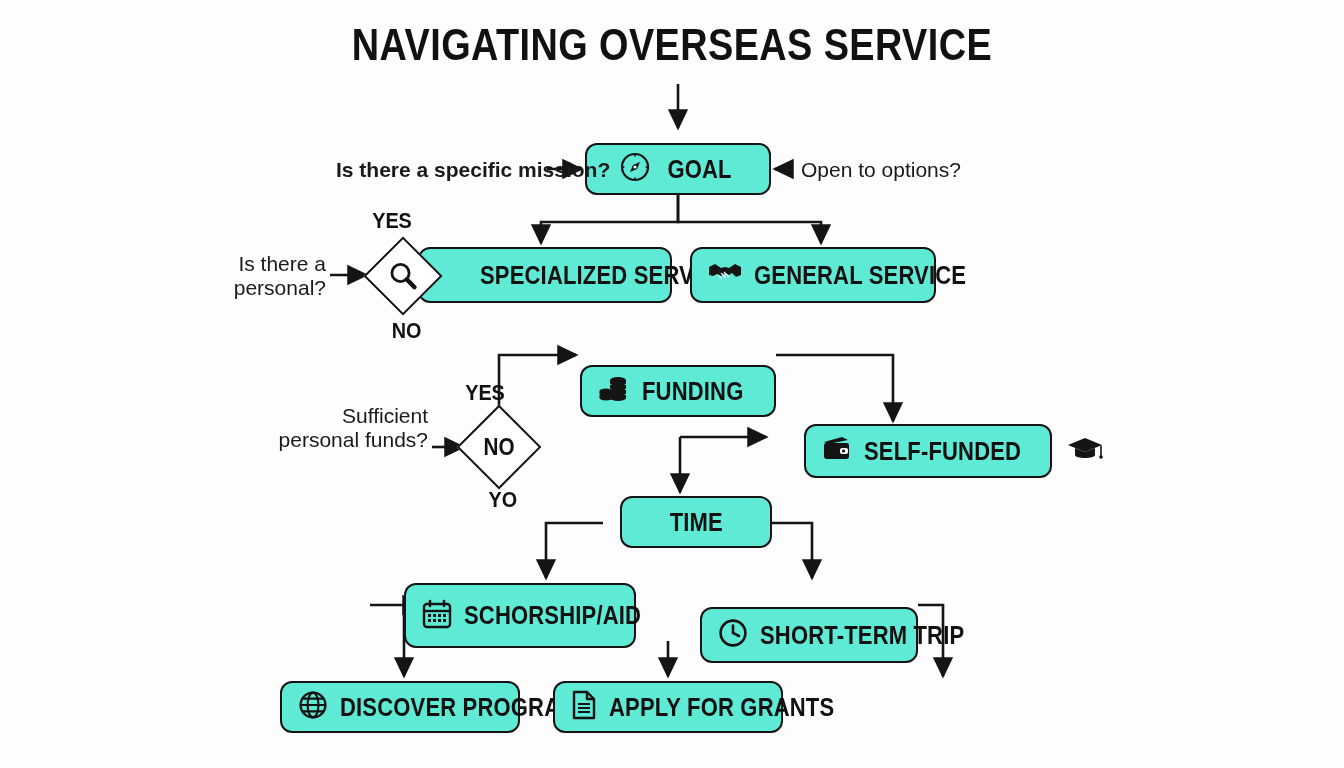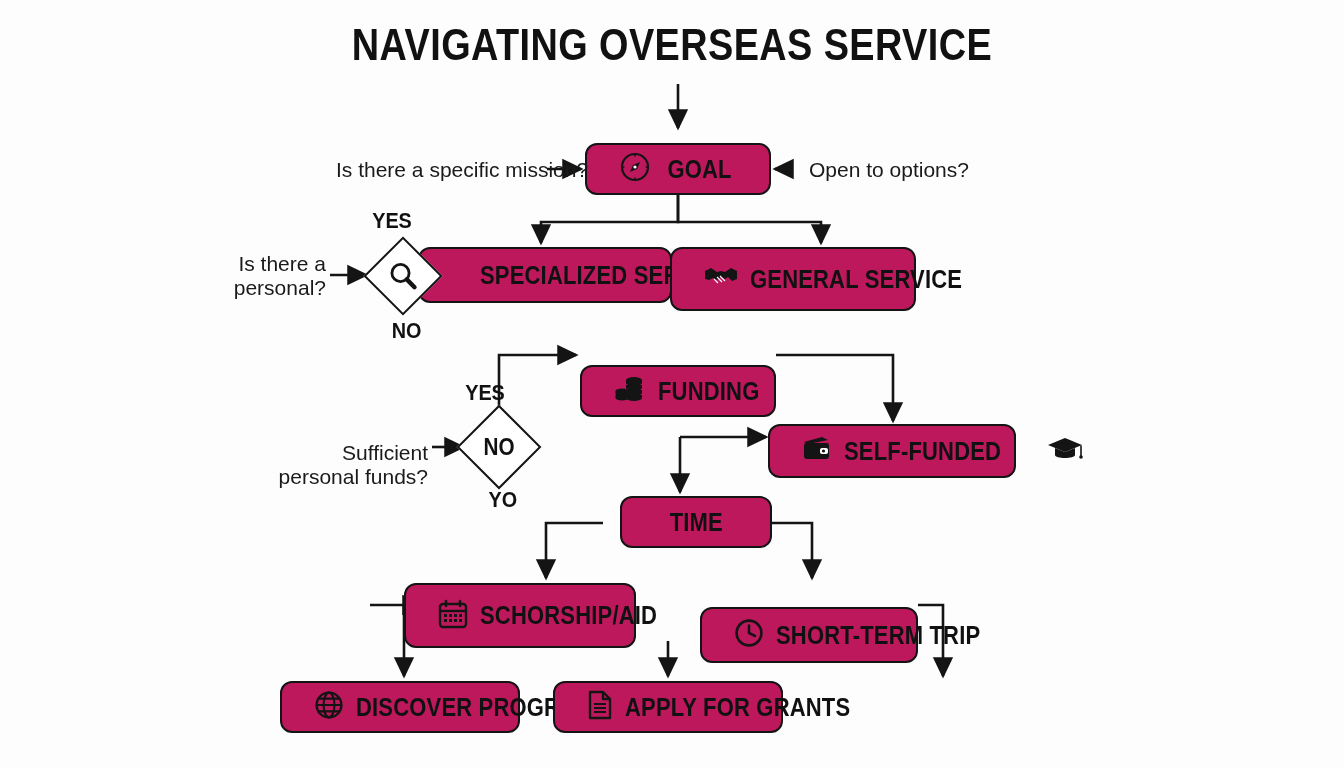--- a/index.html
+++ b/index.html
@@ -148,7 +148,7 @@
     <span class="lbl">GOAL</span>
   </div>
 
-  <div class="sidelabel r" style="left:336px;top:158px;width:205px;">Is there a specific mission?</div>
+  <div class="sidelabel r" style="left:336px;top:158px;width:205px;font-weight:bold;">Is there a specific mission?</div>
   <div class="sidelabel" style="left:801px;top:158px;width:200px;margin-left:8px;">Open to options?</div>
 
   <div class="box" style="left:418px;top:247px;width:254px;height:56px;padding-left:60px;">

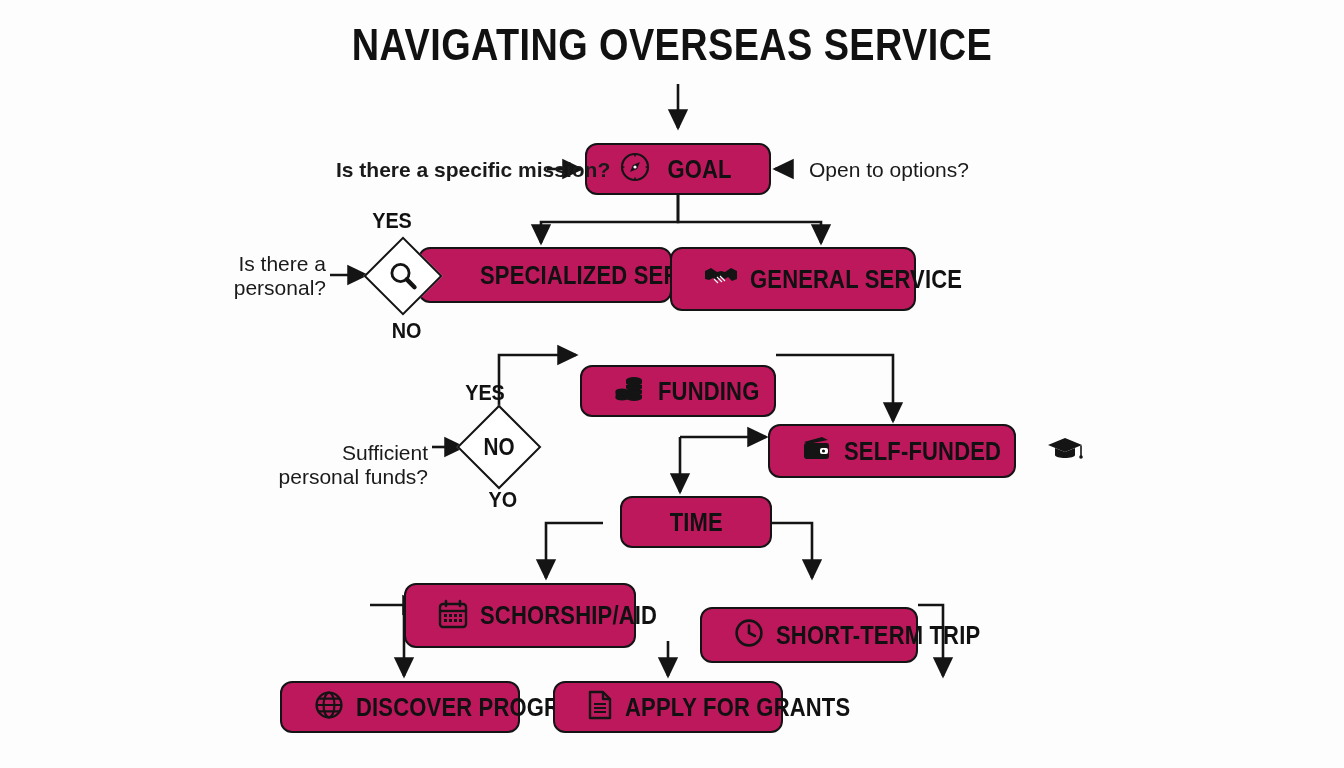--- a/index.html
+++ b/index.html
@@ -31,9 +31,9 @@
     position:absolute;box-sizing:border-box;
     border:2.4px solid #141414;
     border-radius:12px;
-    background:#be185d;
+    background:#5eead4;
     display:flex;align-items:center;
-    padding:0 32px;
+    padding:0 16px;
     gap:12px;
   }
   .box .lbl{

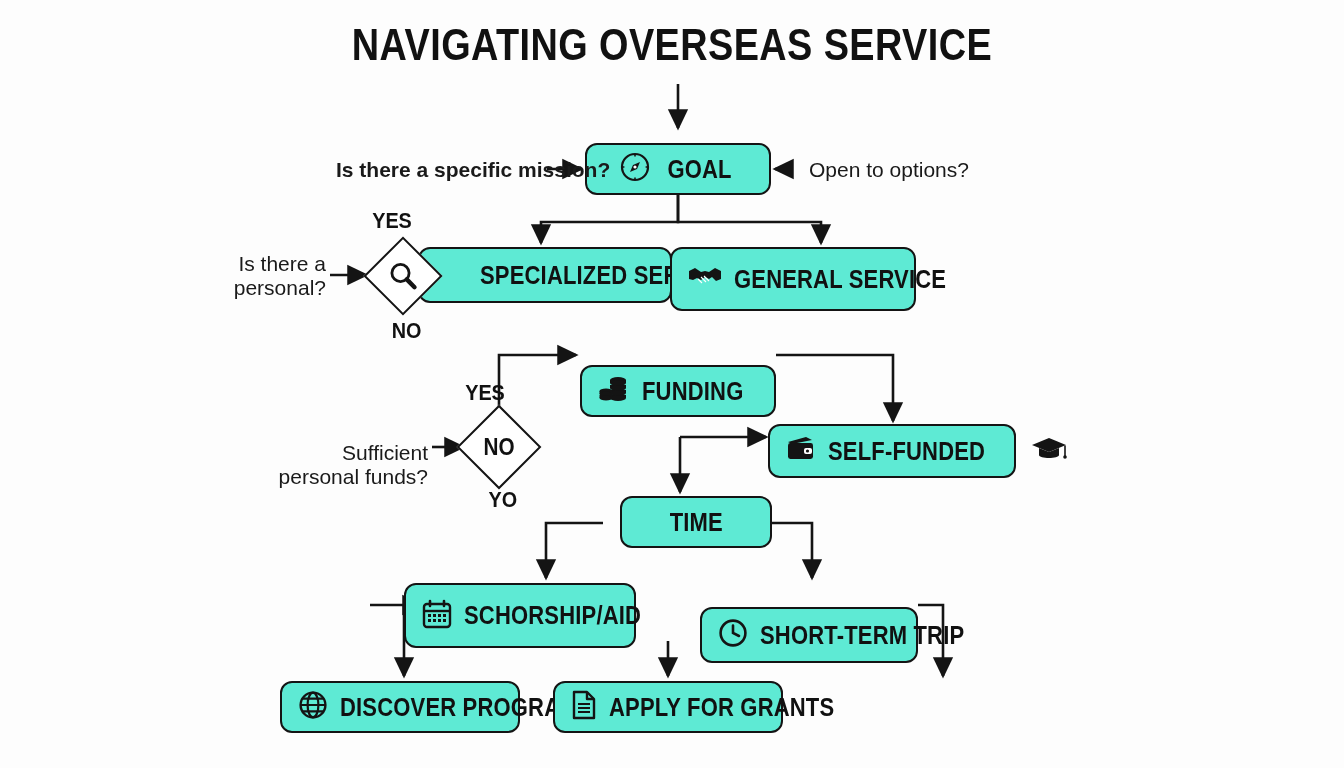--- a/index.html
+++ b/index.html
@@ -149,7 +149,7 @@
   </div>
 
   <div class="sidelabel r" style="left:336px;top:158px;width:205px;font-weight:bold;">Is there a specific mission?</div>
-  <div class="sidelabel" style="left:801px;top:158px;width:200px;margin-left:8px;">Open to options?</div>
+  <div class="sidelabel" style="left:801px;top:158px;width:200px;">Open to options?</div>
 
   <div class="box" style="left:418px;top:247px;width:254px;height:56px;padding-left:60px;">
     <span class="lbl">SPECIALIZED SERVICE</span>

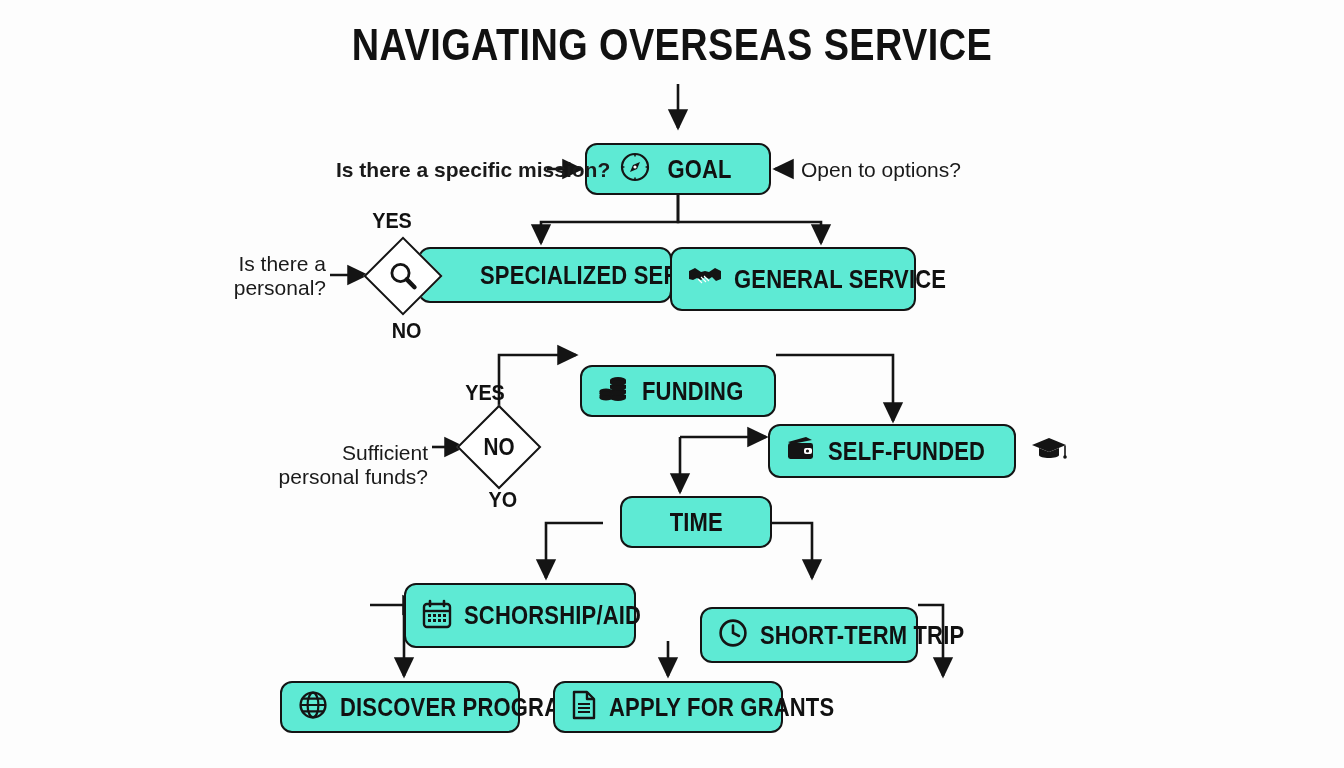--- a/index.html
+++ b/index.html
@@ -173,7 +173,7 @@
     <span>personal?</span>
   </div>
 
-  <div class="box" style="left:670px;top:247px;width:246px;height:64px;text-align:center;">
+  <div class="box" style="left:690px;top:247px;width:246px;height:56px;text-align:center;">
     <span class="ico">
       <svg width="34" height="26" viewBox="0 0 34 26">
         <path d="M1 7 L7 4 L13 8 L17 7 L21 8 L27 4 L33 7 L33 15 L28 17 L24 13

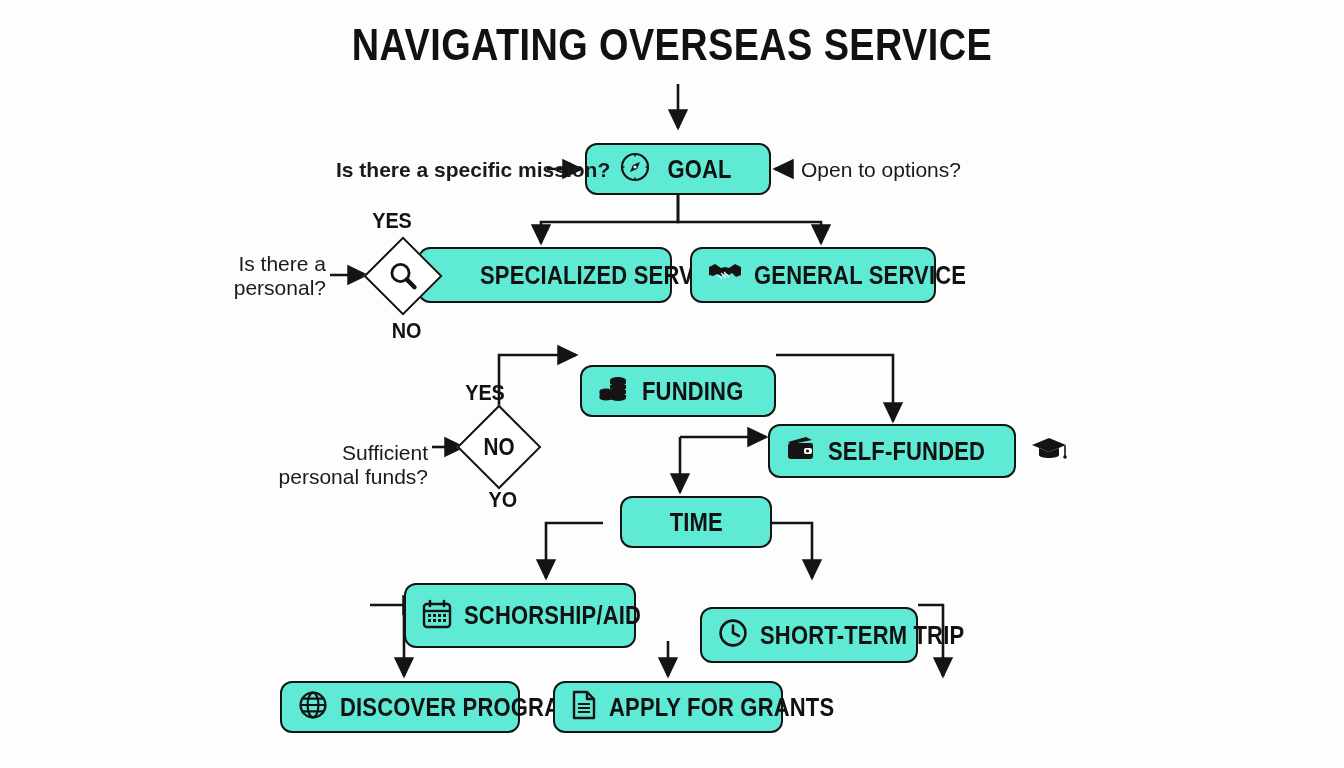--- a/index.html
+++ b/index.html
@@ -216,7 +216,7 @@
   <div class="yn" style="left:463px;top:380px;">YES</div>
   <div class="yn" style="left:487px;top:487px;">YO</div>
 
-  <div class="sidelabel r" style="left:262px;top:441px;width:166px;">
+  <div class="sidelabel r" style="left:262px;top:404px;width:166px;">
     <span>Sufficient</span><br>
     <span>personal funds?</span>
   </div>

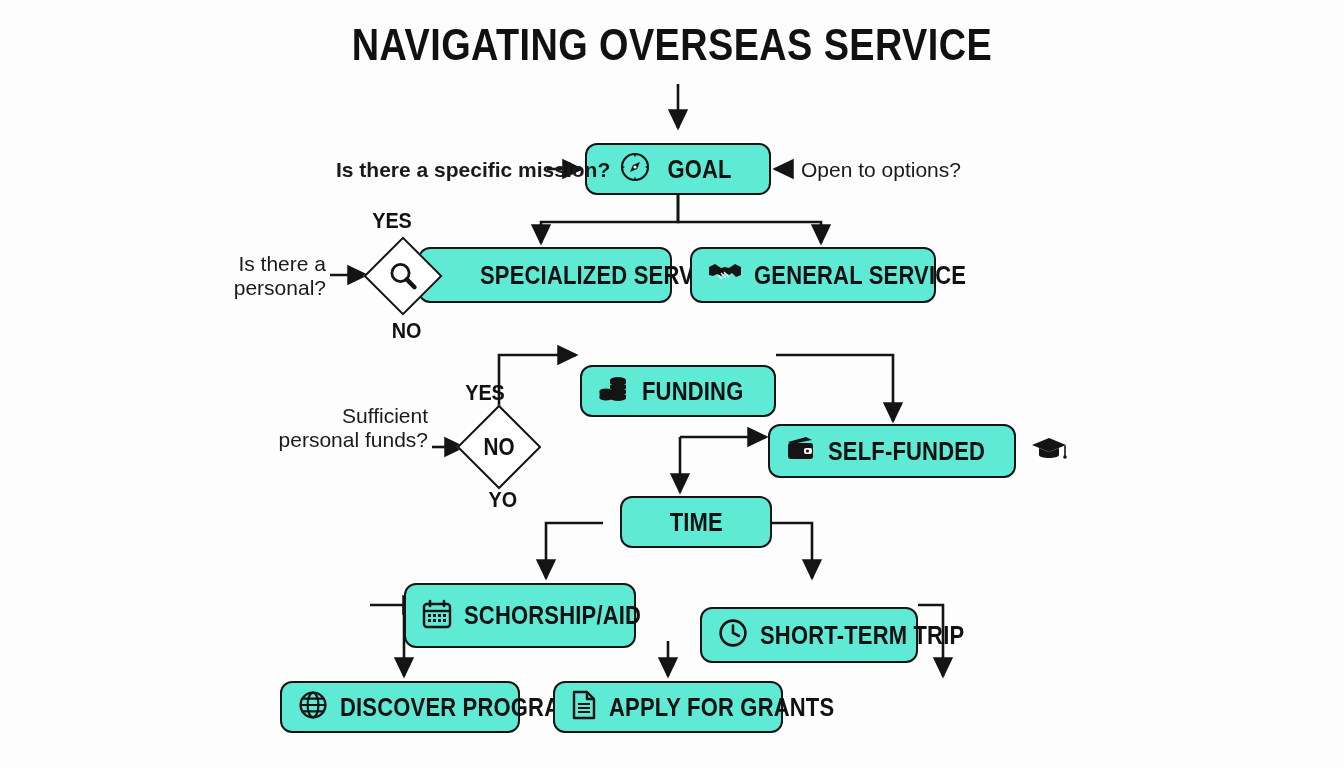--- a/index.html
+++ b/index.html
@@ -221,7 +221,7 @@
     <span>personal funds?</span>
   </div>
 
-  <div class="box" style="left:768px;top:424px;width:248px;height:54px;">
+  <div class="box" style="left:804px;top:424px;width:248px;height:54px;">
     <span class="ico">
       <svg width="30" height="26" viewBox="0 0 30 26">
         <path d="M2 6 L20 1 L26 4 L6 8 Z" fill="#141414"></path>

